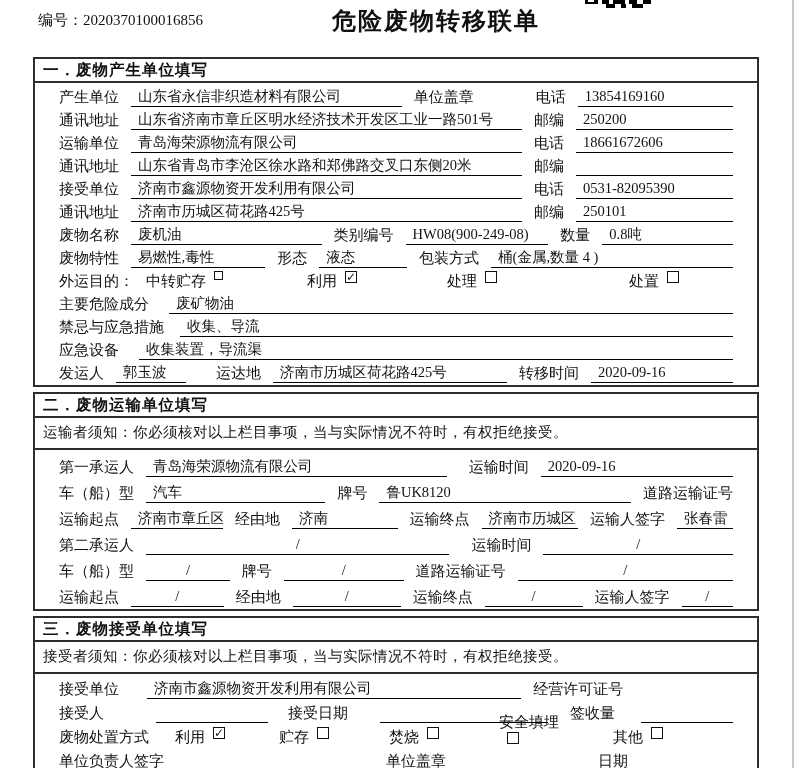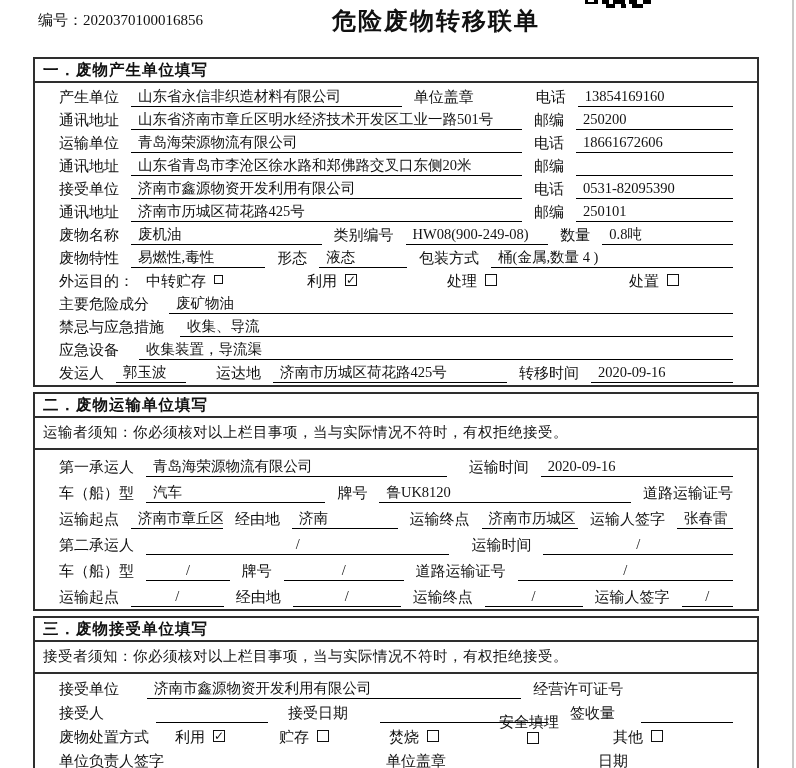--- a/index.html
+++ b/index.html
@@ -35,7 +35,7 @@
   .fld.ctr{text-align:center;padding:0;}
   .spc{height:1px;flex:0 0 auto;}
 
-  .cbg{display:flex;align-items:center;flex:0 0 auto;}
+  .cbg{display:flex;align-items:flex-start;flex:0 0 auto;}
   .cbl{font-size:15px;line-height:20px;white-space:nowrap;}
   .cbx{width:12px;height:12px;border:1.5px solid var(--ink);margin-left:8px;margin-bottom:3px;
        display:flex;align-items:center;justify-content:center;

